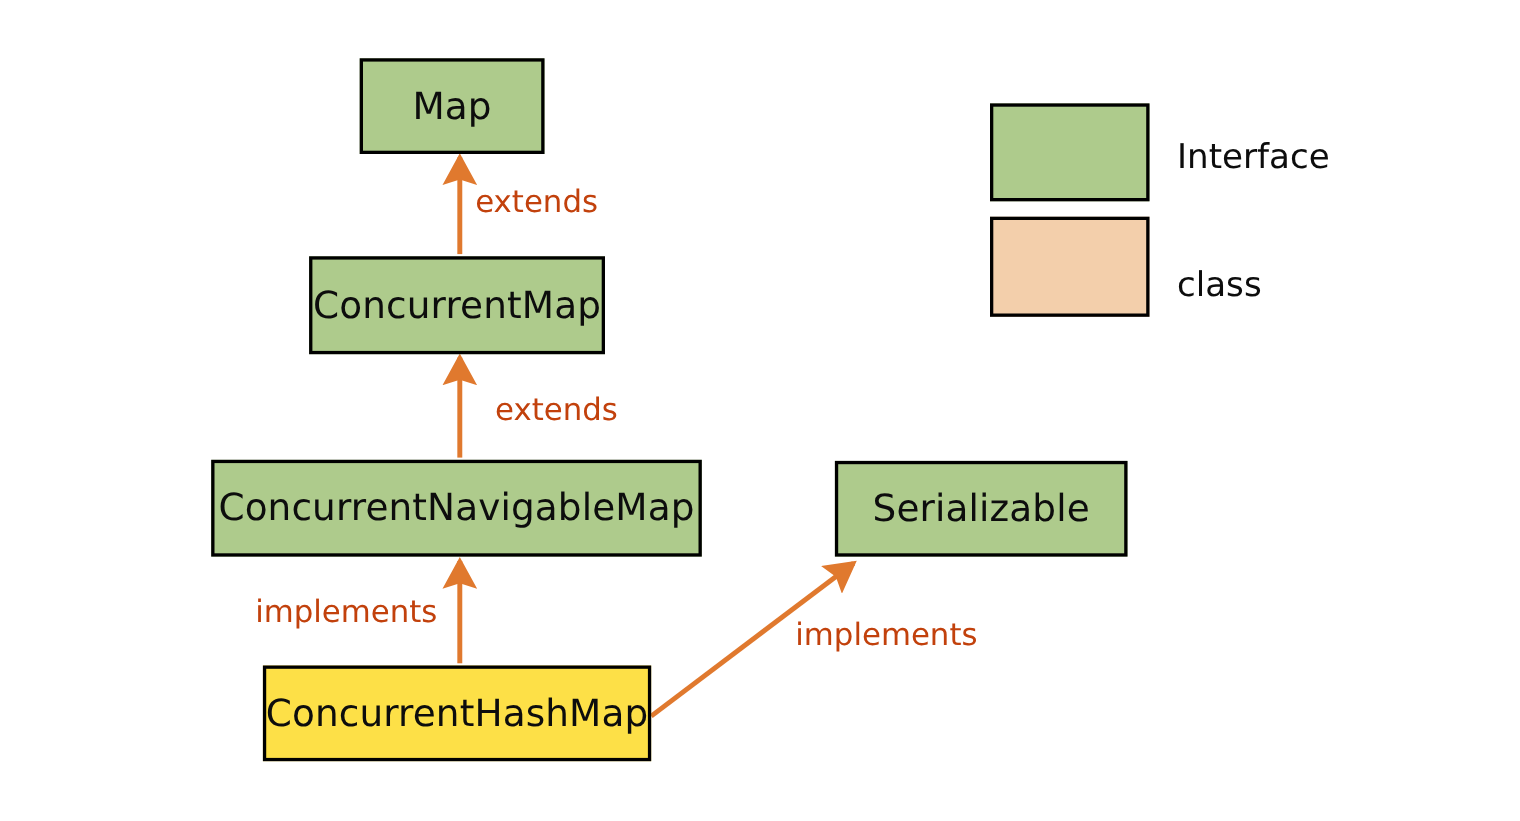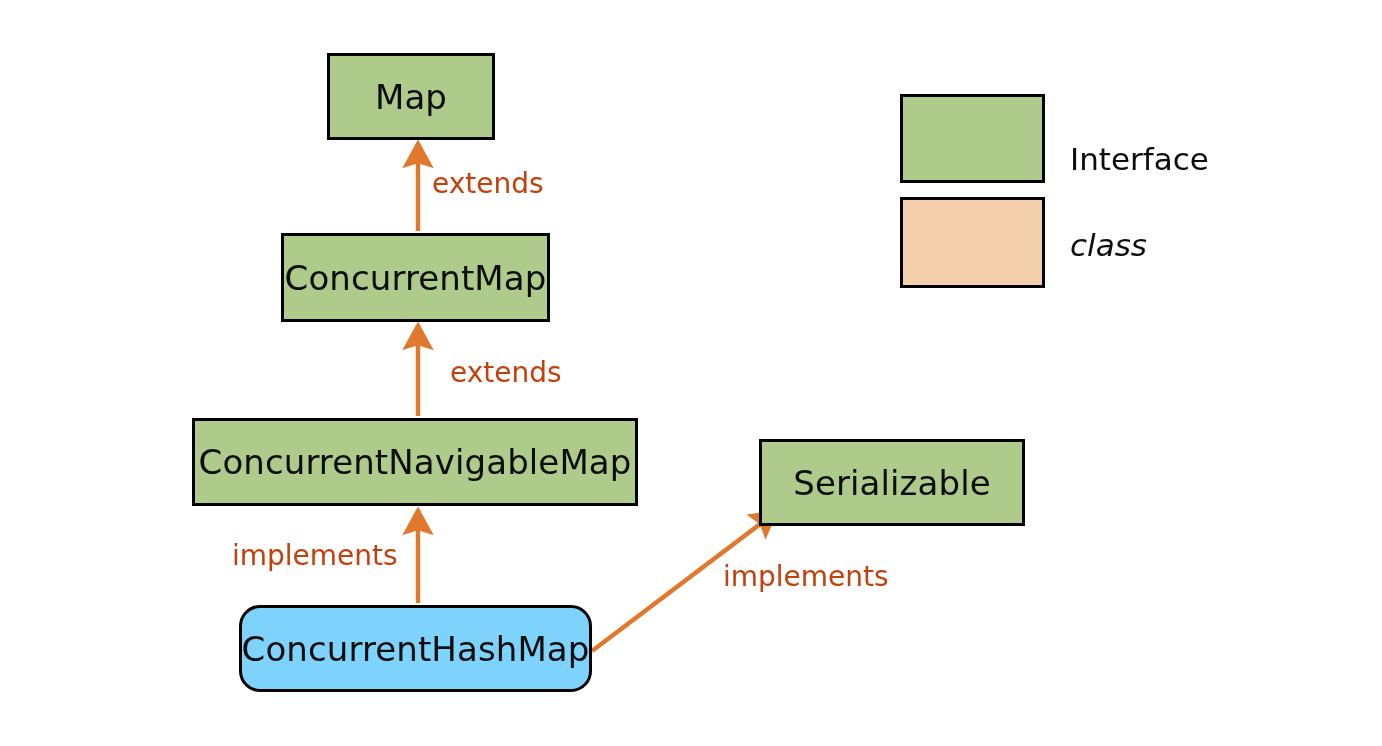--- a/index.html
+++ b/index.html
@@ -64,7 +64,6 @@
     font-size: 31px;
     line-height: 1;
     white-space: nowrap;
-    margin-top: 16px;
   }
 </style>
 </head>

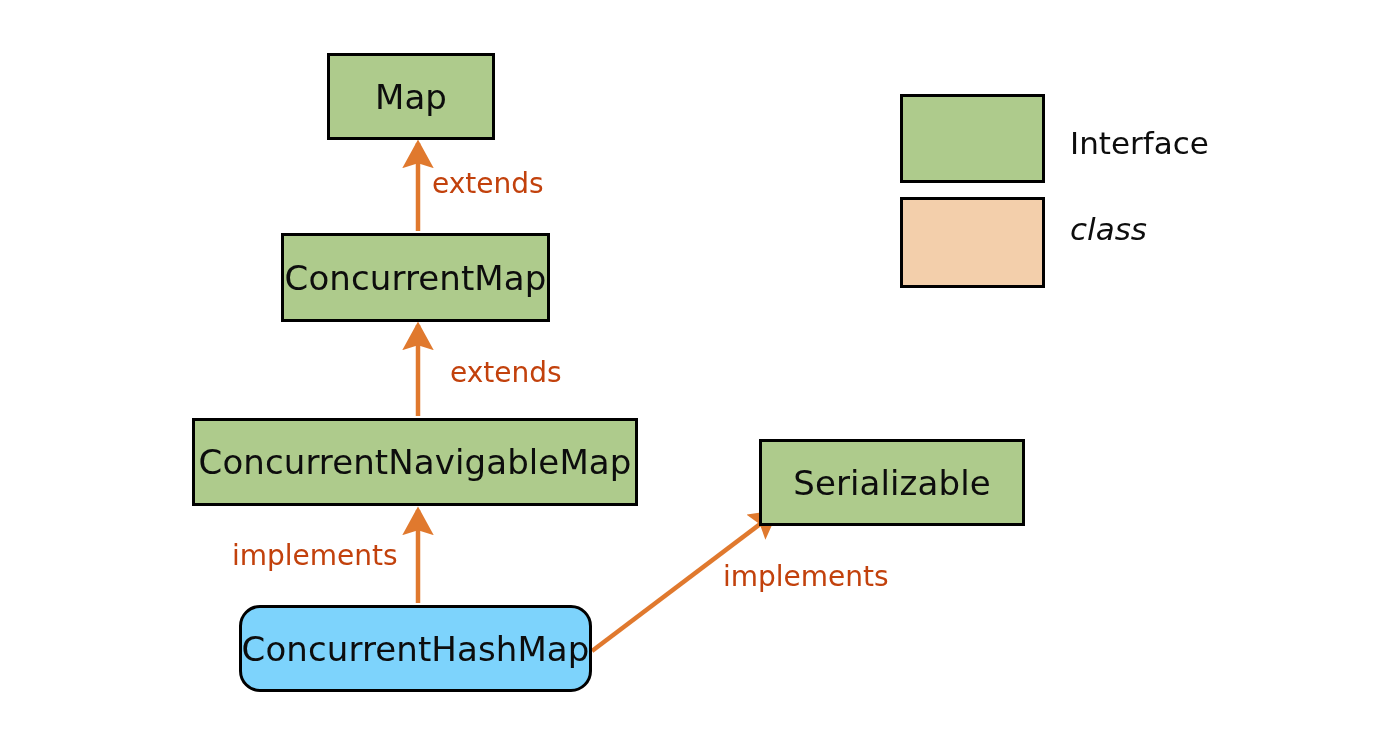--- a/index.html
+++ b/index.html
@@ -113,7 +113,7 @@
       <div class="legend-swatch interface" style="left: 900px; top: 94px; width: 145px; height: 89px;"></div>
       <div class="legend-label" style="left: 1070px; top: 128px;">Interface</div>
       <div class="legend-swatch klass" style="left: 900px; top: 197px; width: 145px; height: 91px;"></div>
-      <div class="legend-label" style="left: 1070px; top: 214px; font-style: italic;">class</div>
+      <div class="legend-label" style="left: 1070px; top: 244px;">class</div>
     </div>
 
 </div>

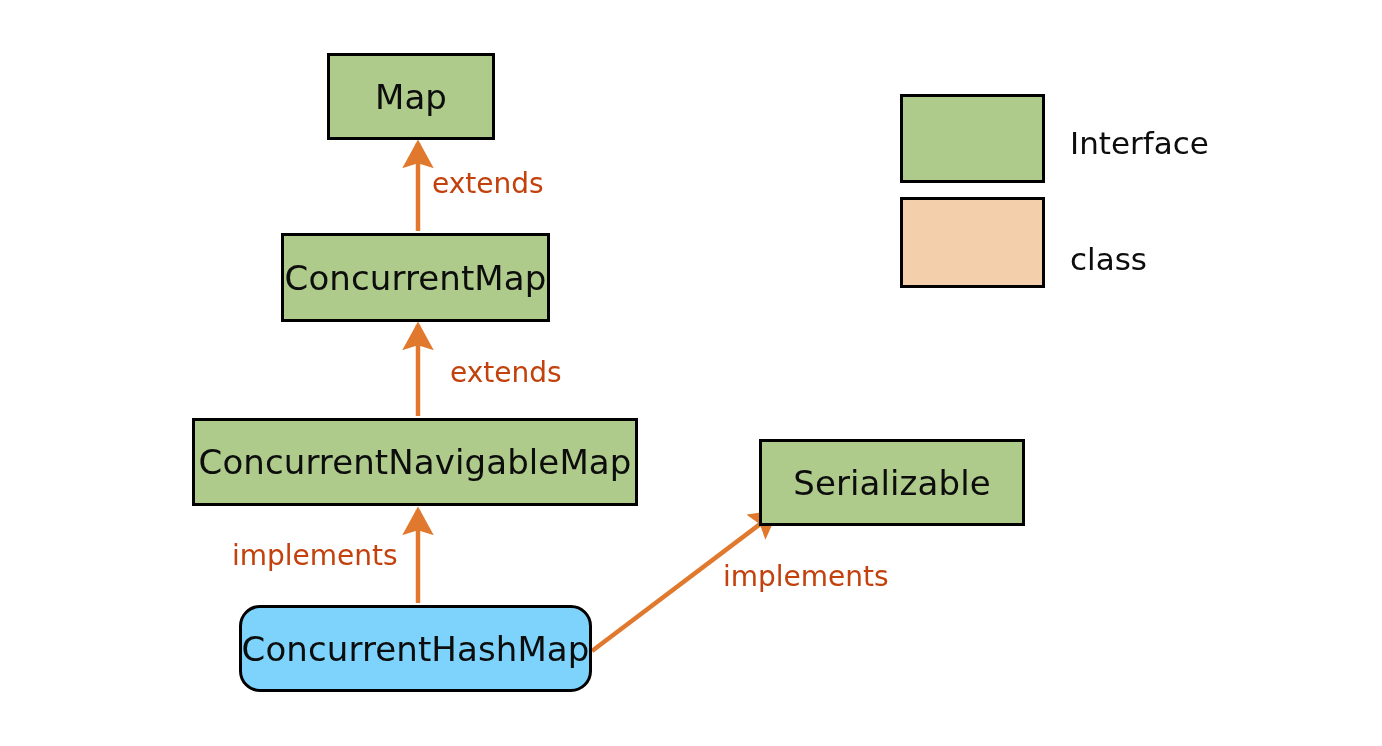--- a/index.html
+++ b/index.html
@@ -95,7 +95,7 @@
       <div class="node interface" style="left: 192px; top: 418px; width: 446px; height: 88px; font-size: 34px;">
         <span>ConcurrentNavigableMap</span>
       </div>
-      <div class="node interface" style="left: 759px; top: 419px; width: 266px; height: 87px; font-size: 34px; margin-top: 20px;">
+      <div class="node interface" style="left: 759px; top: 419px; width: 266px; height: 87px; font-size: 34px;">
         <span>Serializable</span>
       </div>
       <div class="node klass" style="left: 239px; top: 605px; width: 353px; height: 87px; font-size: 34px;">

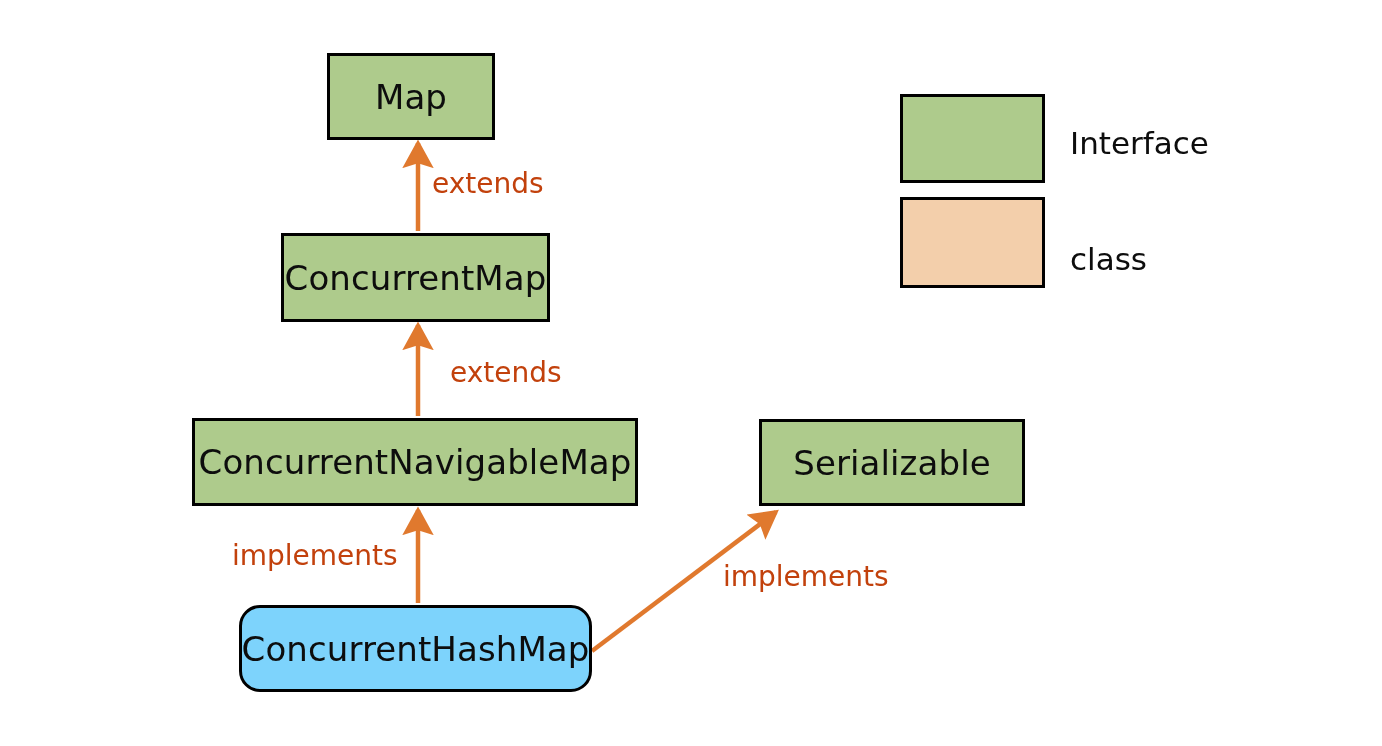--- a/index.html
+++ b/index.html
@@ -41,7 +41,7 @@
     line-height: 1;
   }
   .node.interface { background: #aecb8c; }
-  .node.klass     { background: #7dd3fc; border-radius: 21px; }
+  .node.klass     { background: #fde047; }
 
   .edge-label {
     position: absolute;

